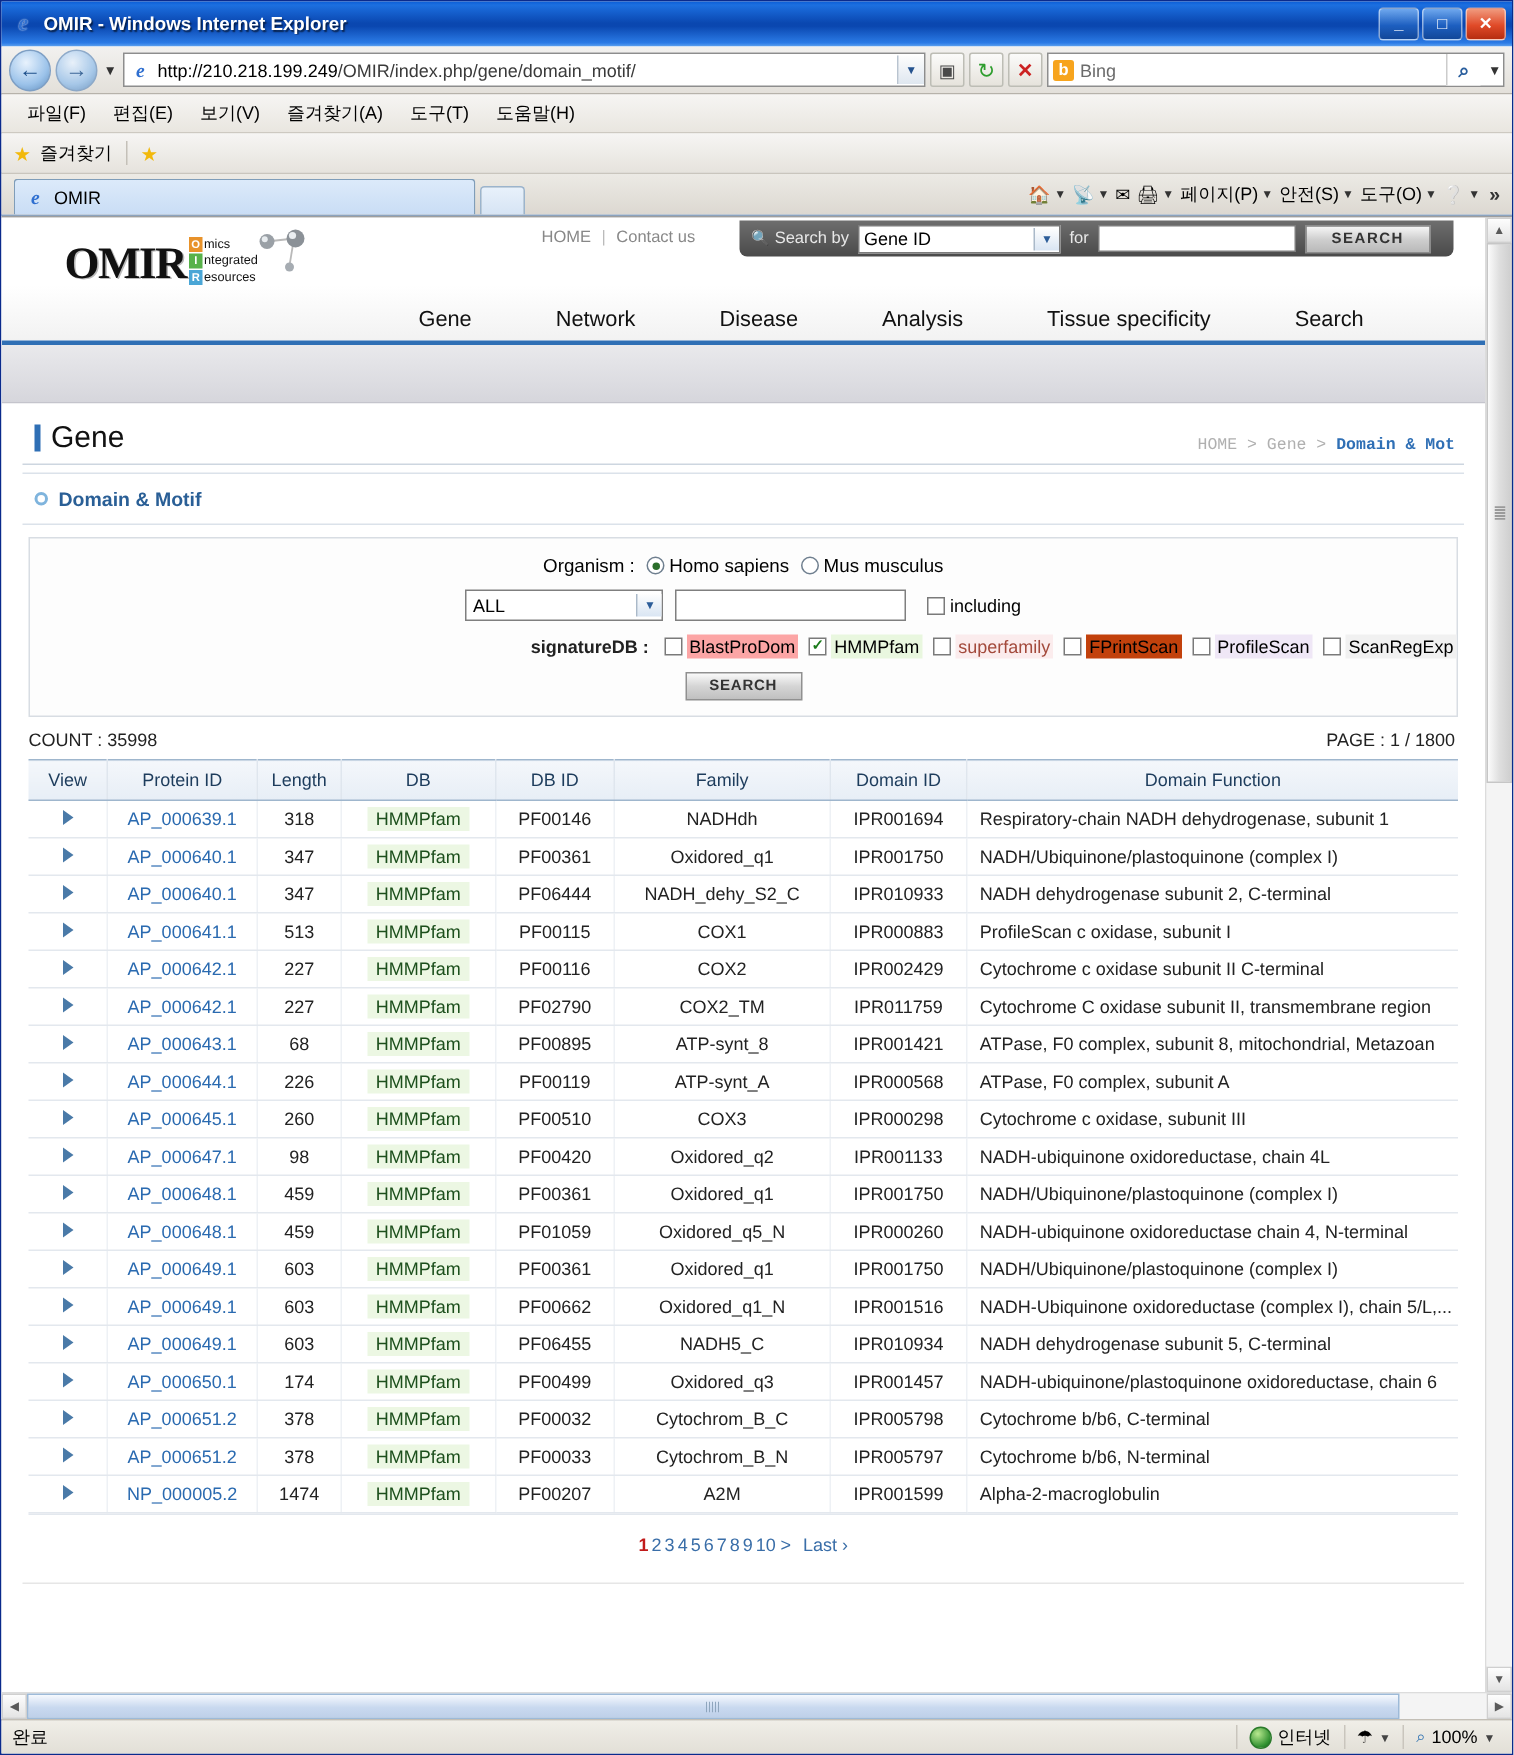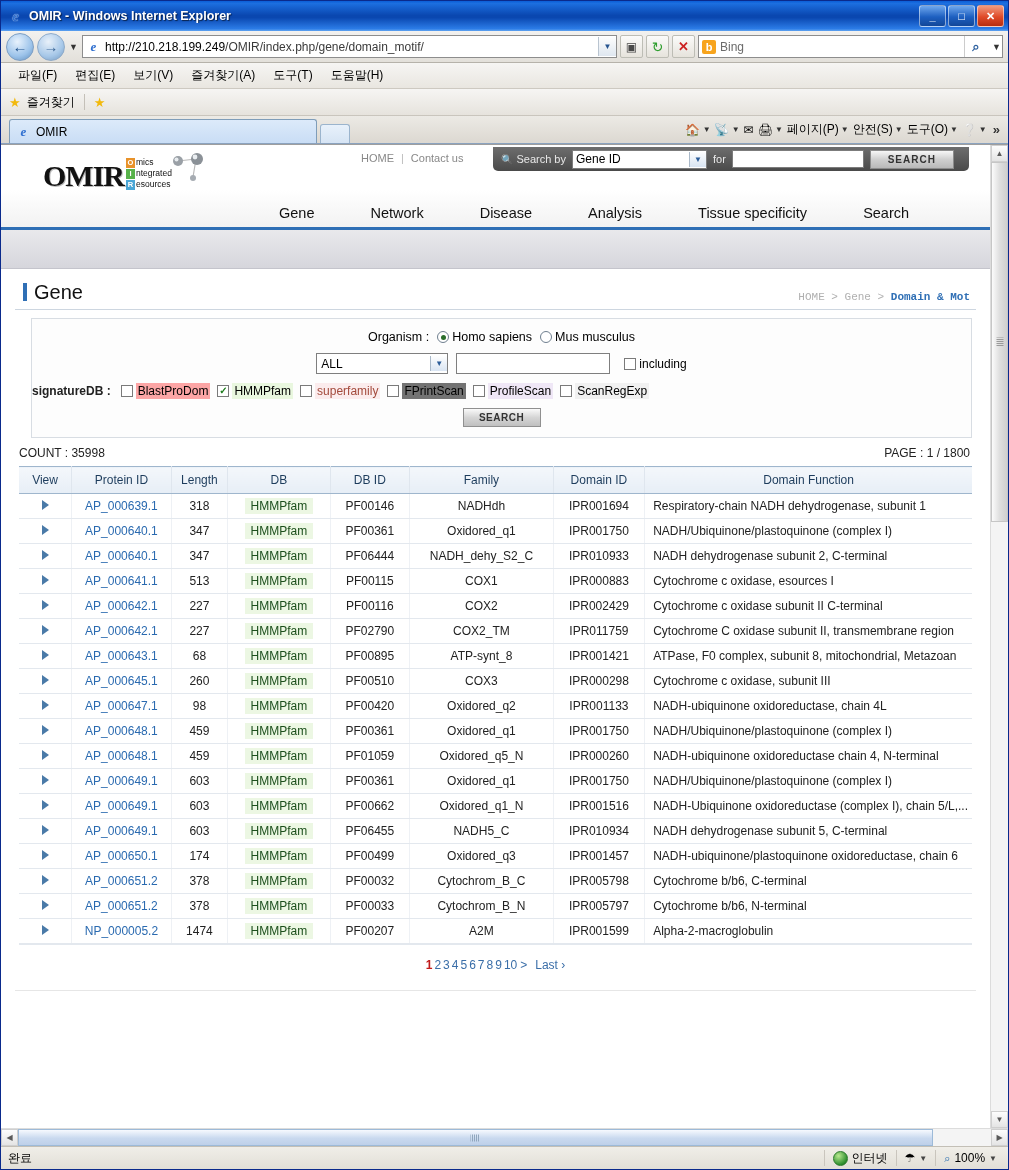--- a/index.html
+++ b/index.html
@@ -633,6 +633,10 @@
               <span class="crumb"><span>HOME &gt; Gene &gt; </span><span class="cur">Domain &amp; Mot</span></span>
             </div>
 
+            <div class="sect-row">
+              <span class="sect-dot"></span>
+              <span class="sect-text">Domain &amp; Motif</span>
+            </div>
 
             <div class="form-panel">
               <div class="frow lbl">

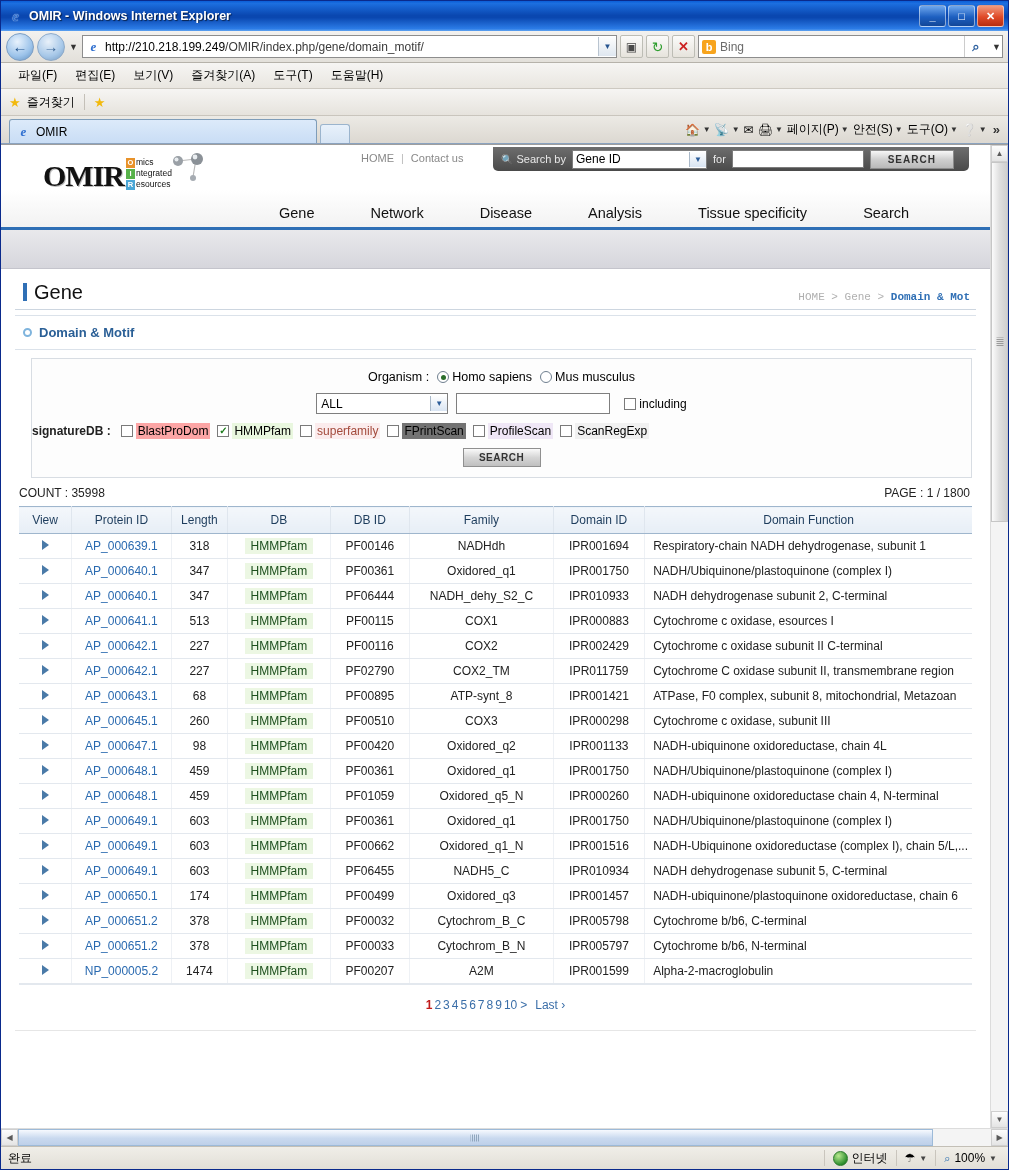--- a/index.html
+++ b/index.html
@@ -376,7 +376,7 @@
   }
   .sect-text{font-size:13px;color:#2a5f96;font-weight:bold;}
   .form-panel{
-    margin:8px 4px 0 16px;
+    margin:8px 4px 0 4px;
     border:1px solid #d8dde3;
     background:#fdfdfd;
     padding:11px 0 10px 0;

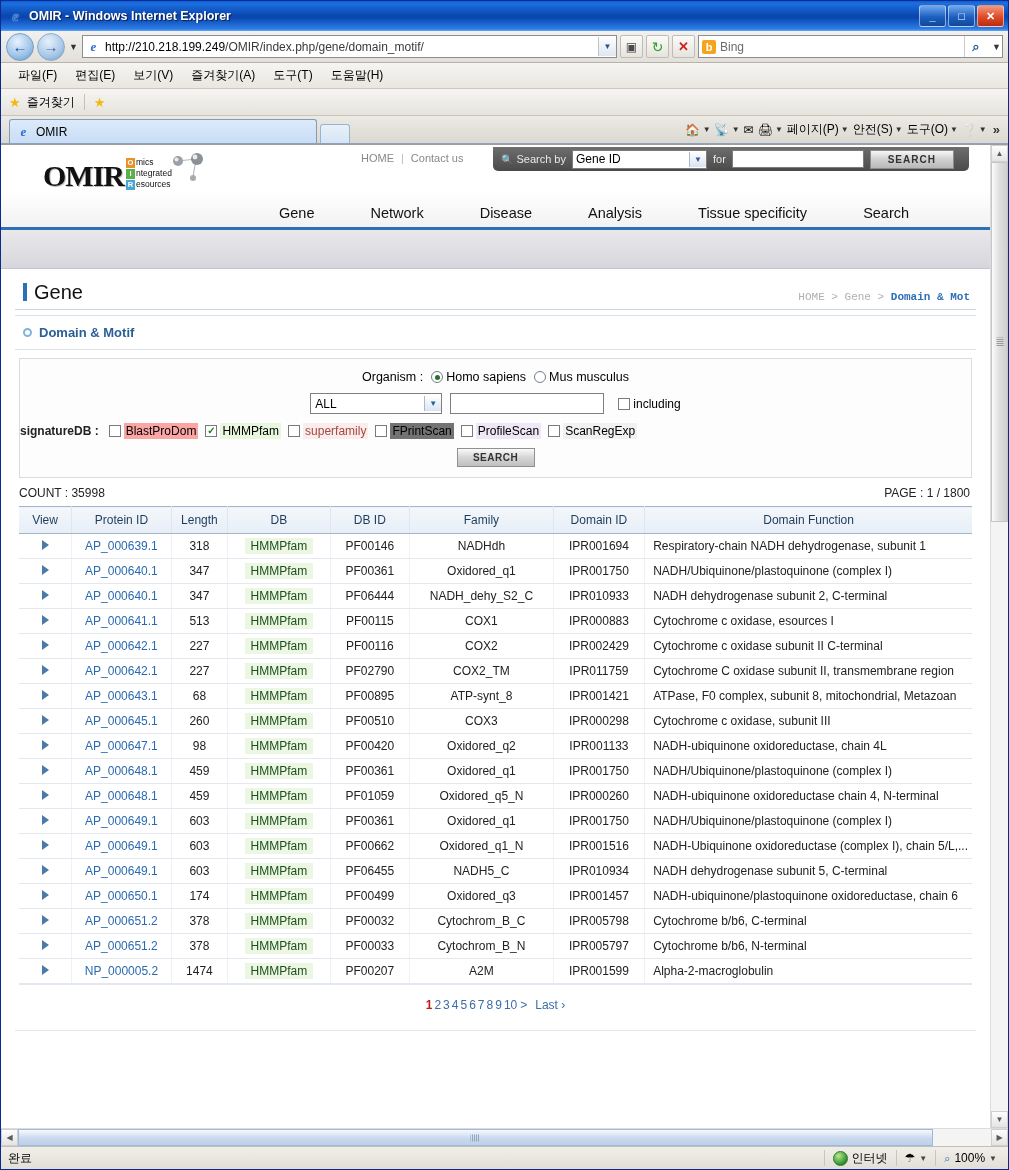--- a/index.html
+++ b/index.html
@@ -409,7 +409,7 @@
     font-size:10px;color:#1a7a1a;font-weight:bold;line-height:1;
   }
   .sigrow{
-    display:flex;align-items:center;justify-content:flex-start;
+    display:flex;align-items:center;justify-content:flex-end;
     gap:7px;font-size:12px;margin-bottom:9px;
   }
   .sigrow .sig-lbl{font-weight:bold;color:#222;margin-right:3px;}

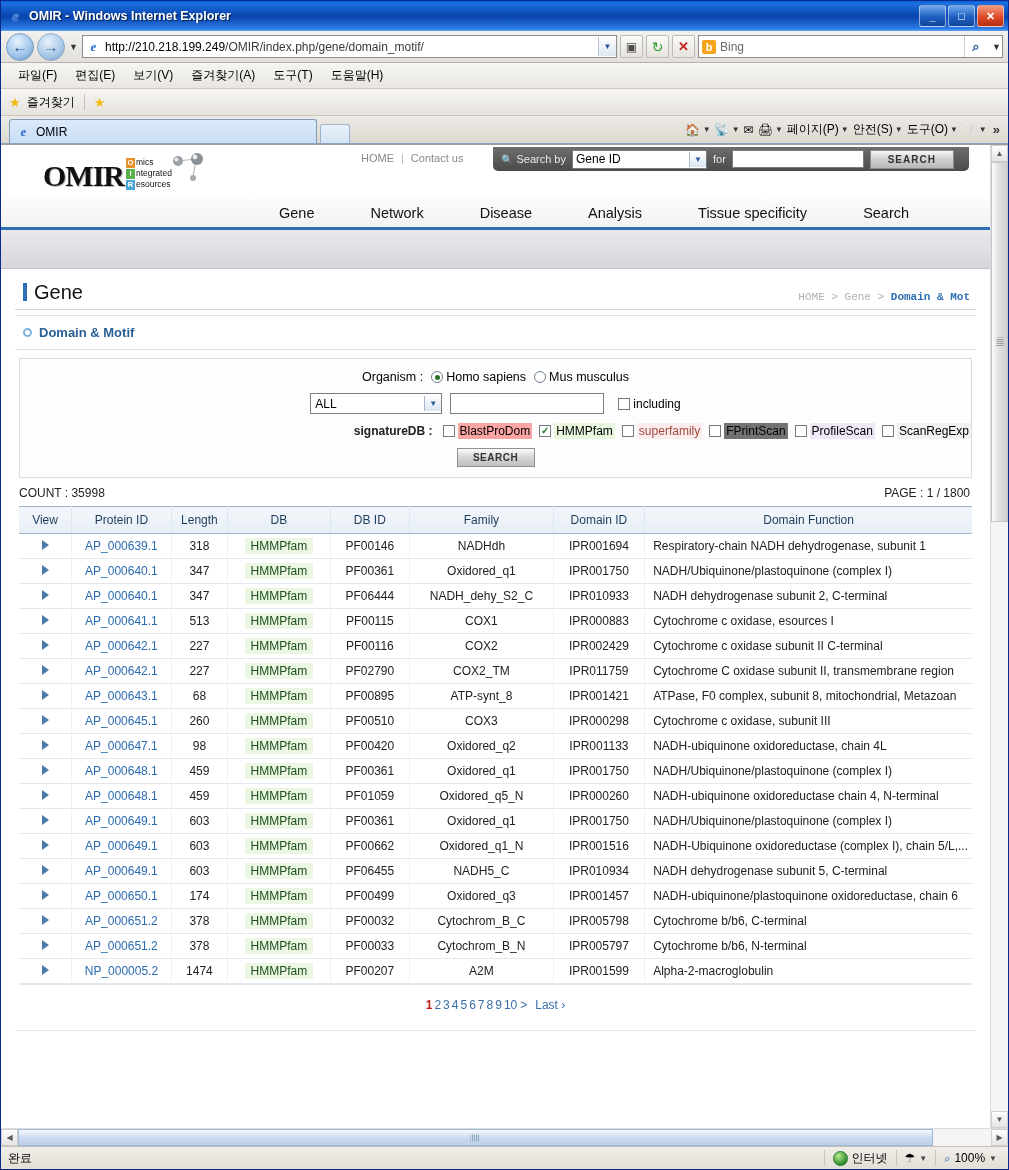--- a/index.html
+++ b/index.html
@@ -681,7 +681,7 @@
                 </span>
                 <span class="sig-item">
                   <span class="cb"></span>
-                  <span class="nm" style="background:#737373">FPrintScan</span>
+                  <span class="nm" style="background:#c2410c">FPrintScan</span>
                 </span>
                 <span class="sig-item">
                   <span class="cb"></span>

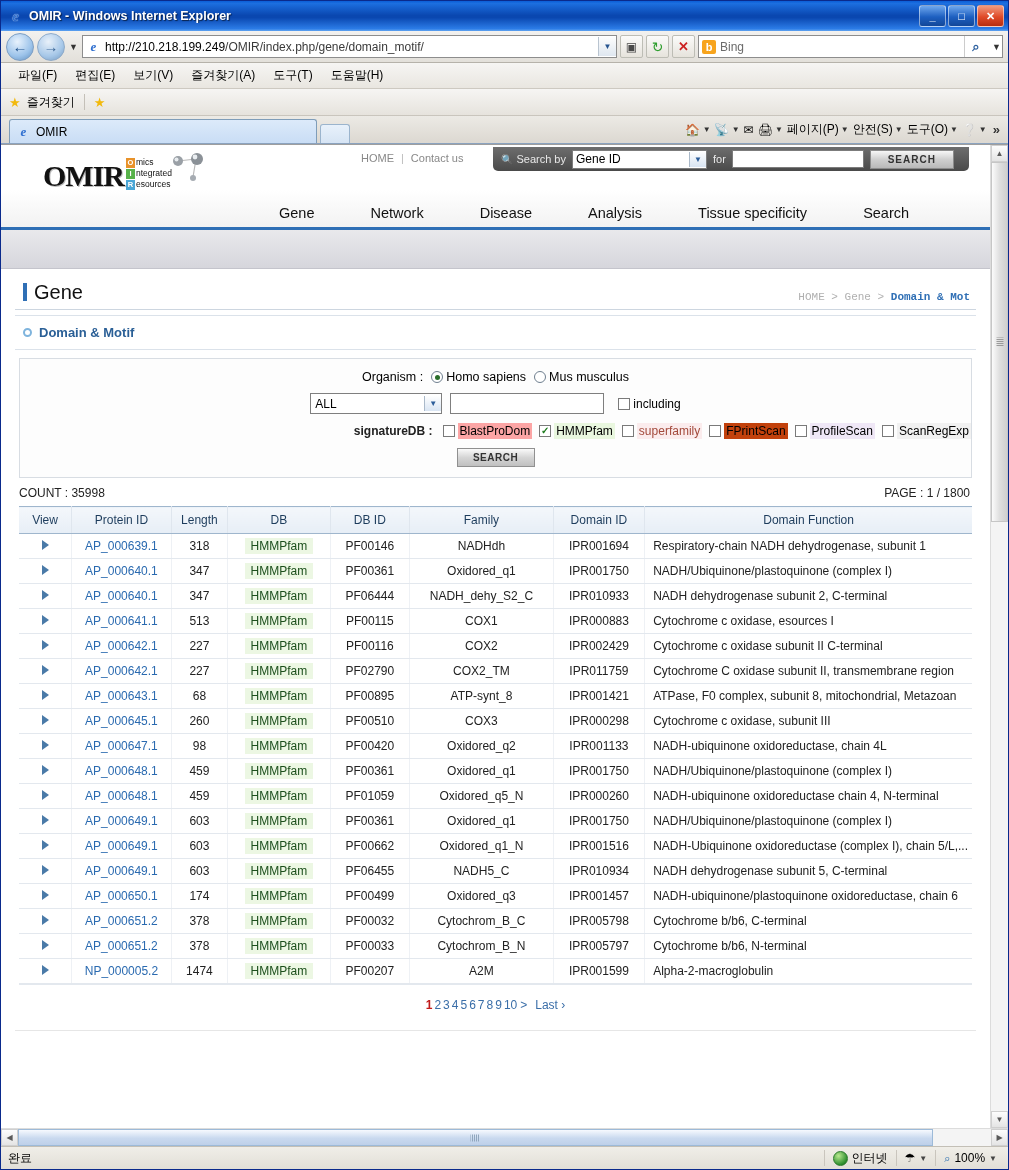--- a/index.html
+++ b/index.html
@@ -753,7 +753,7 @@
                     <td class="c-dbid">PF00115</td>
                     <td class="c-fam">COX1</td>
                     <td class="c-did">IPR000883</td>
-                    <td>Cytochrome c oxidase, esources I</td>
+                    <td>ProfileScan c oxidase, subunit I</td>
                   </tr>
                   <tr>
                     <td class="c-view"><span class="tri"></span></td>

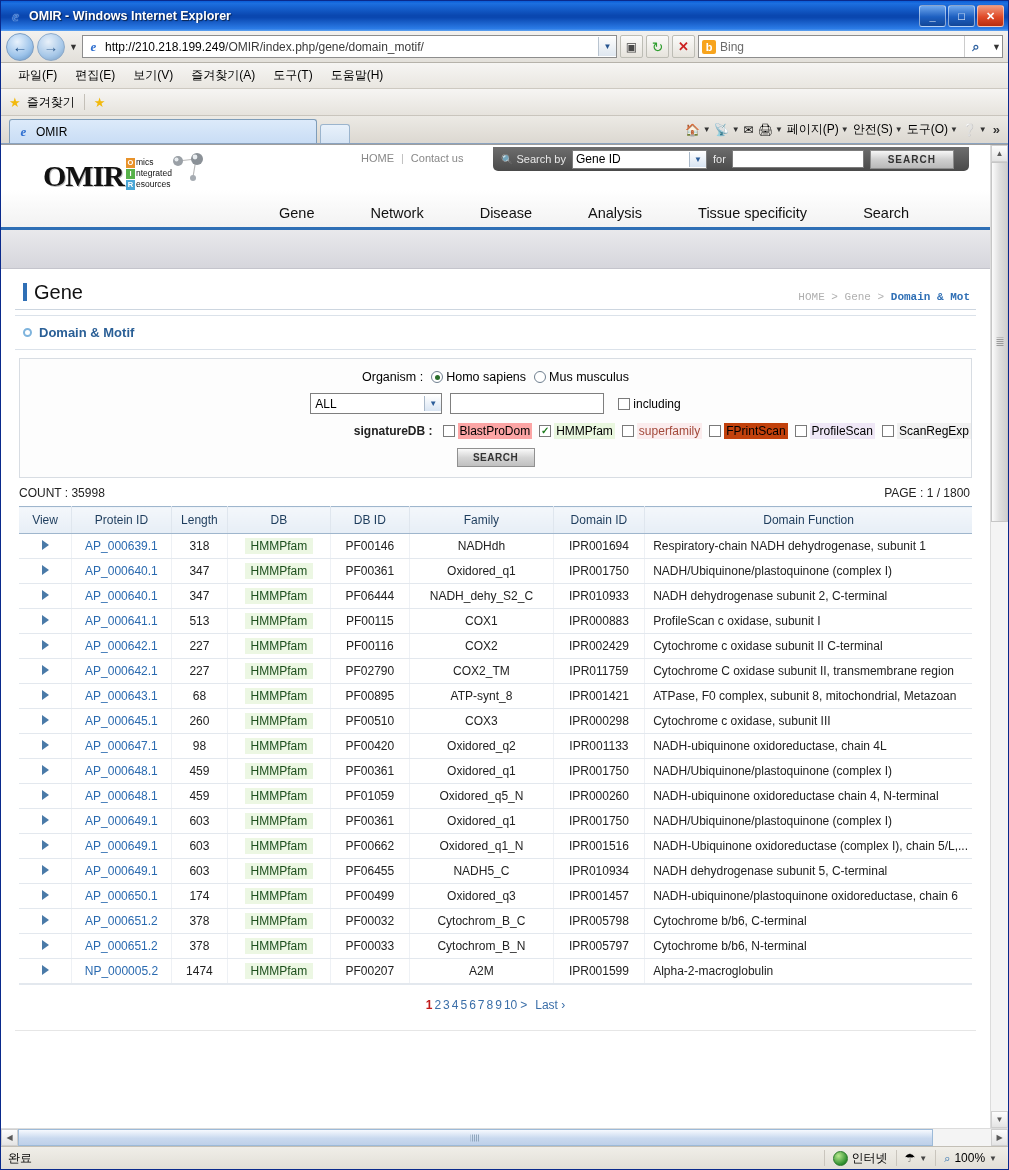--- a/index.html
+++ b/index.html
@@ -787,6 +787,16 @@
                   </tr>
                   <tr>
                     <td class="c-view"><span class="tri"></span></td>
+                    <td class="c-pid"><a class="pid-link">AP_000644.1</a></td>
+                    <td class="c-len">226</td>
+                    <td class="c-db"><span class="db-tag">HMMPfam</span></td>
+                    <td class="c-dbid">PF00119</td>
+                    <td class="c-fam">ATP-synt_A</td>
+                    <td class="c-did">IPR000568</td>
+                    <td>ATPase, F0 complex, subunit A</td>
+                  </tr>
+                  <tr>
+                    <td class="c-view"><span class="tri"></span></td>
                     <td class="c-pid"><a class="pid-link">AP_000645.1</a></td>
                     <td class="c-len">260</td>
                     <td class="c-db"><span class="db-tag">HMMPfam</span></td>

